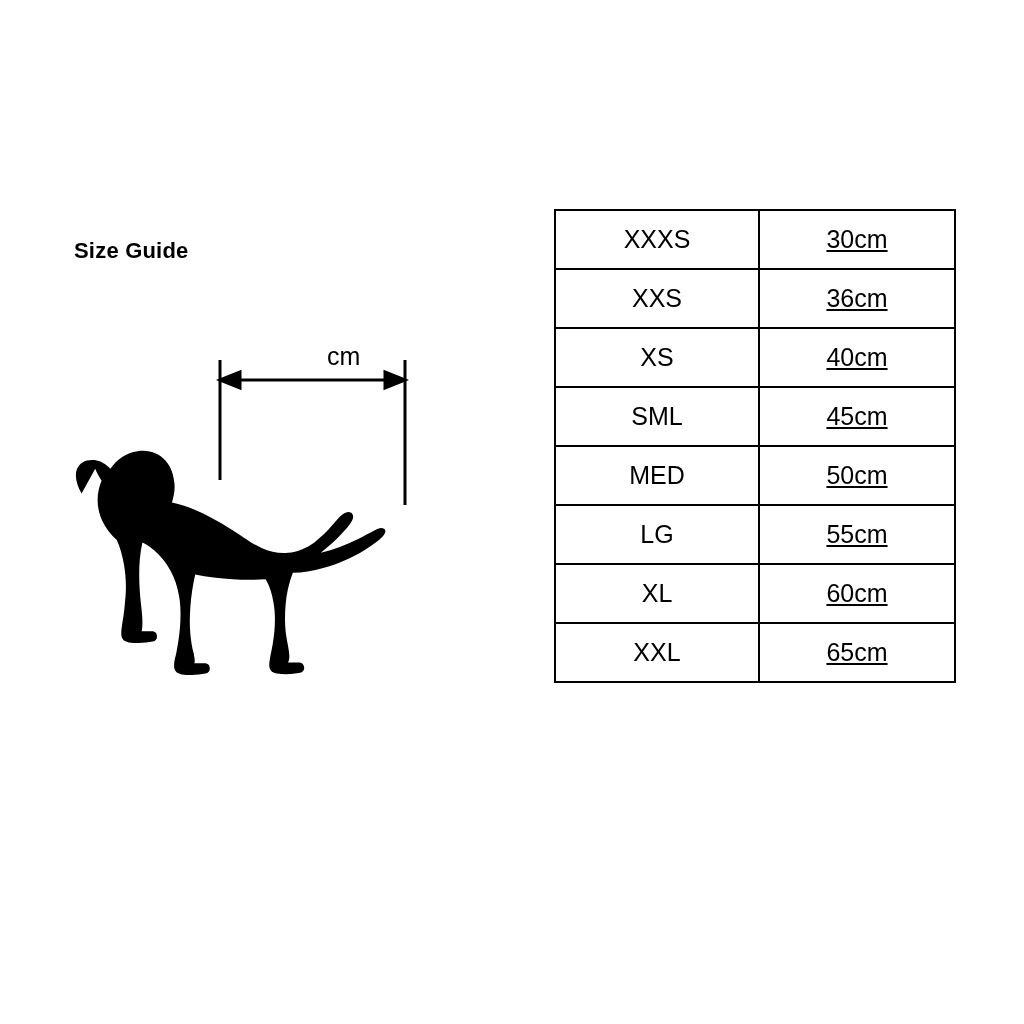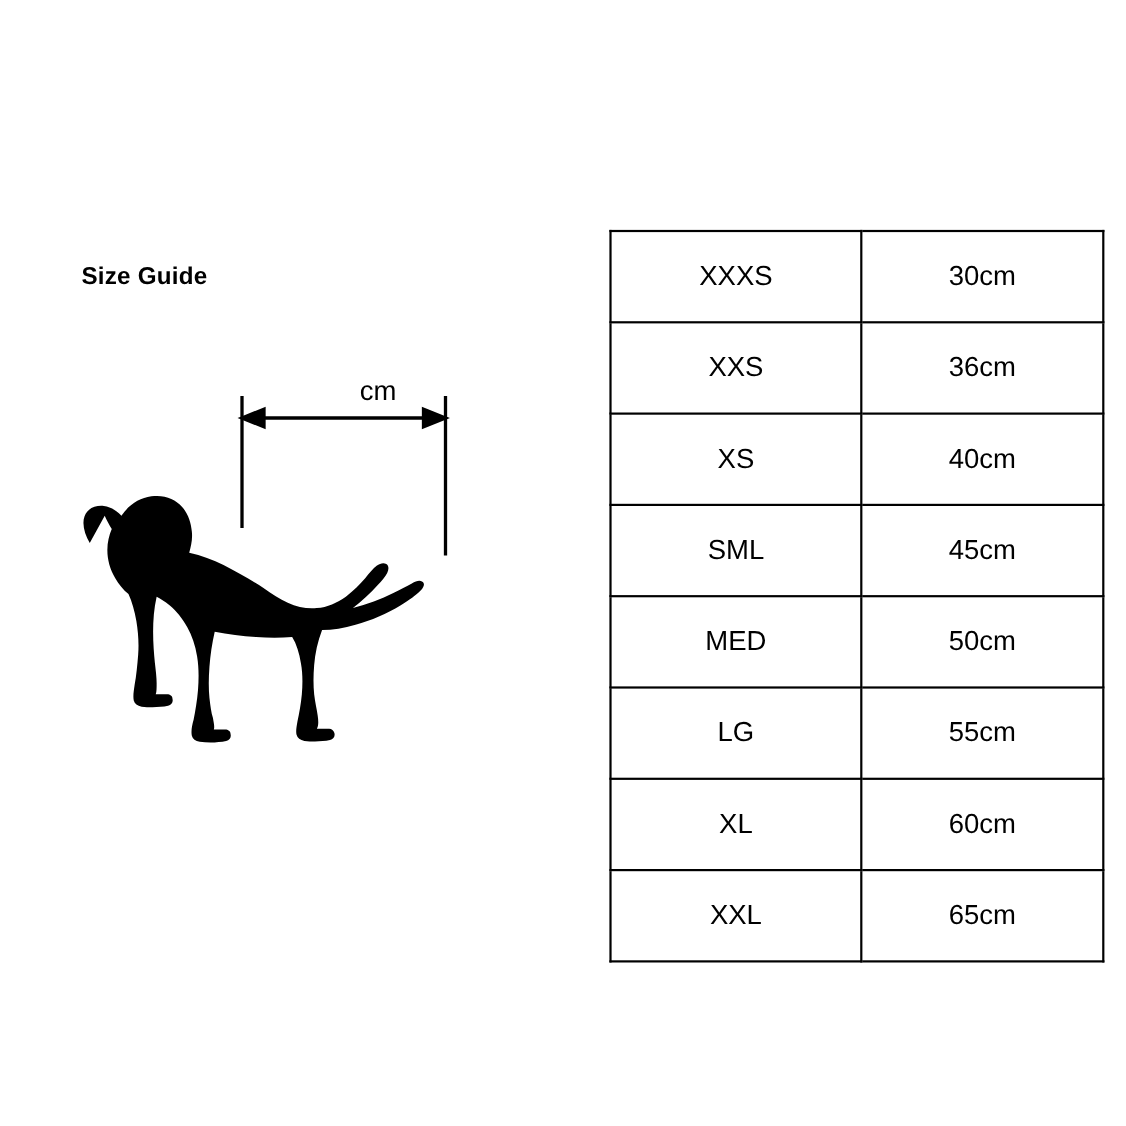--- a/index.html
+++ b/index.html
@@ -61,7 +61,7 @@
   .size-table td {
     border: 2px solid #000;
     height: 57px;
-    padding: 12px;
+    padding: 0;
     text-align: center;
     vertical-align: middle;
     font-size: 25px;

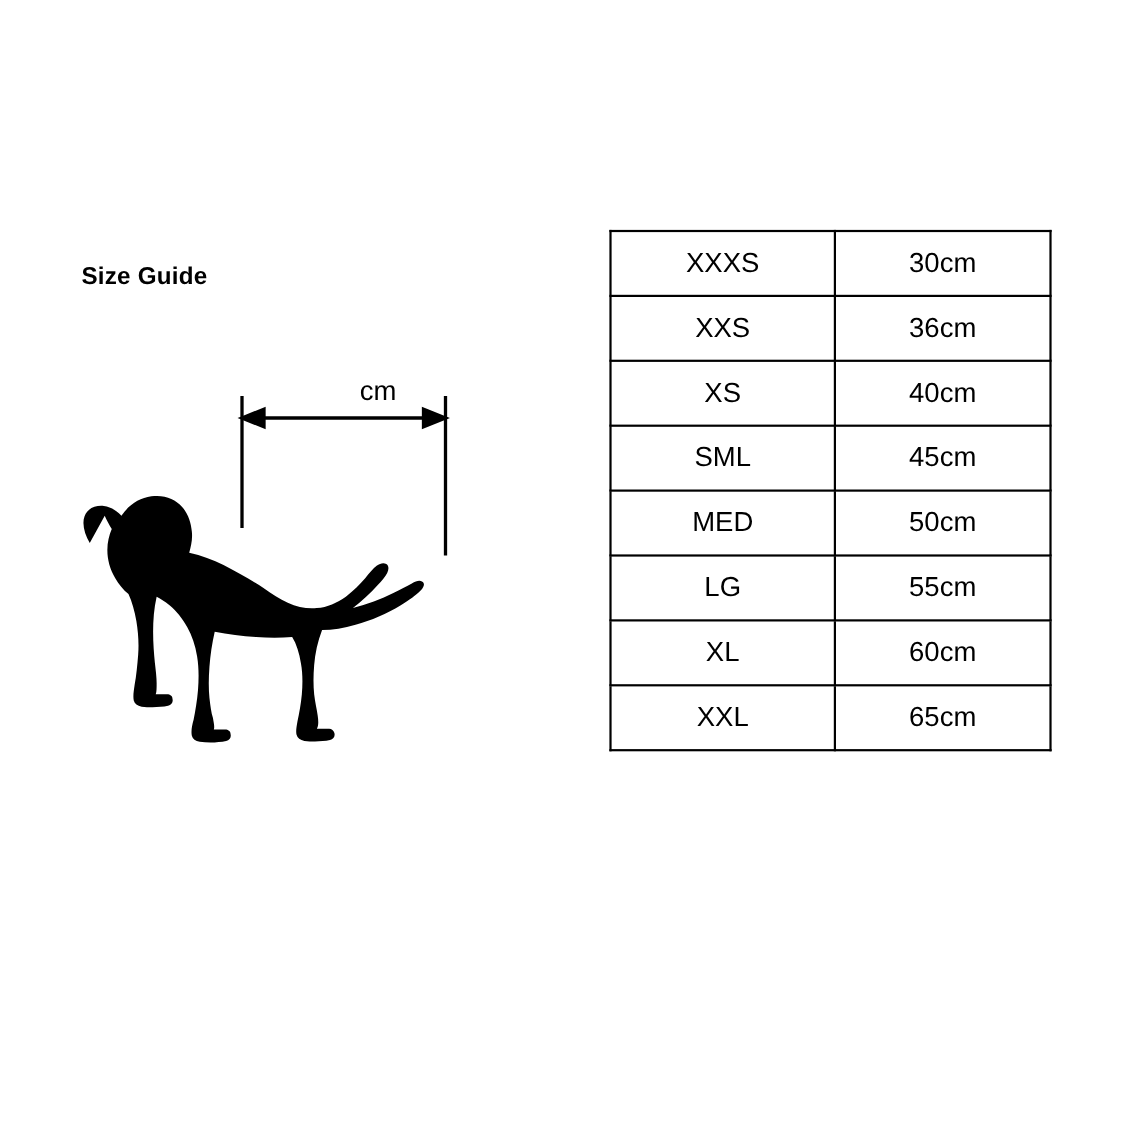--- a/index.html
+++ b/index.html
@@ -69,7 +69,7 @@
     font-family: "Liberation Sans", sans-serif;
   }
   .size-table td.col-size { width: 202px; }
-  .size-table td.col-value { width: 194px; }
+  .size-table td.col-value { width: 194px; text-decoration: underline; }
 </style>
 </head>
 <body>

